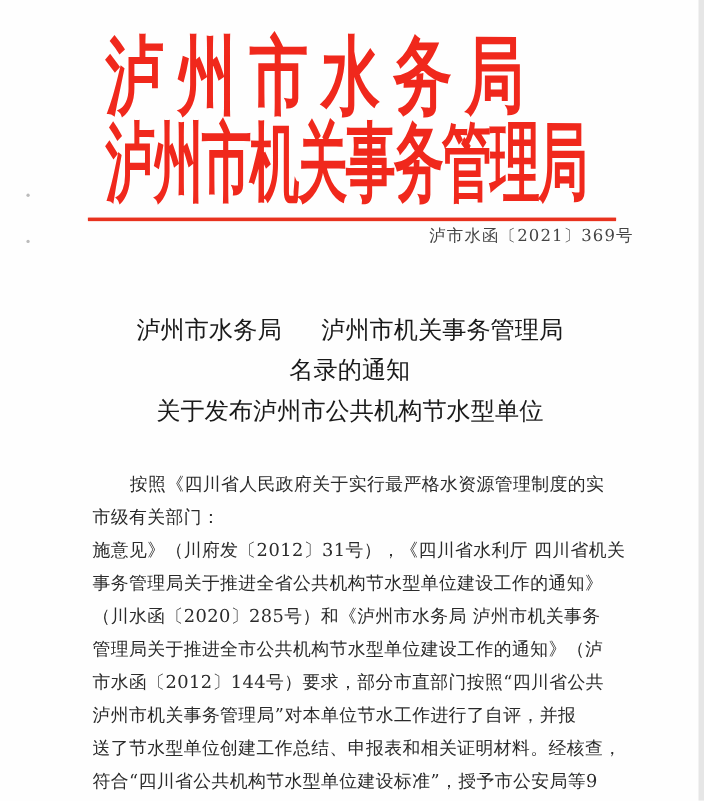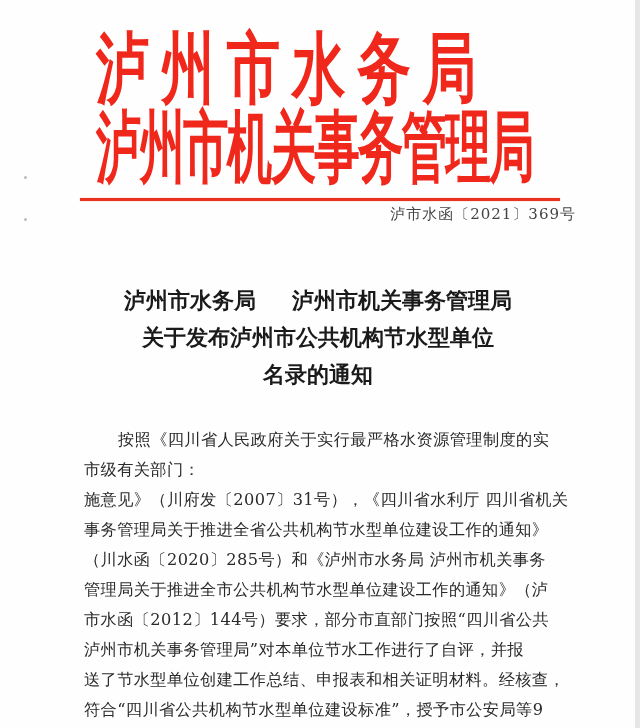--- a/index.html
+++ b/index.html
@@ -77,7 +77,7 @@
       top: 282px;
       text-align: center;
       color: #1a1a1a;
-      font-weight: bold;
+      font-weight: normal;
       font-size: 22px;
       line-height: 37px;
     }

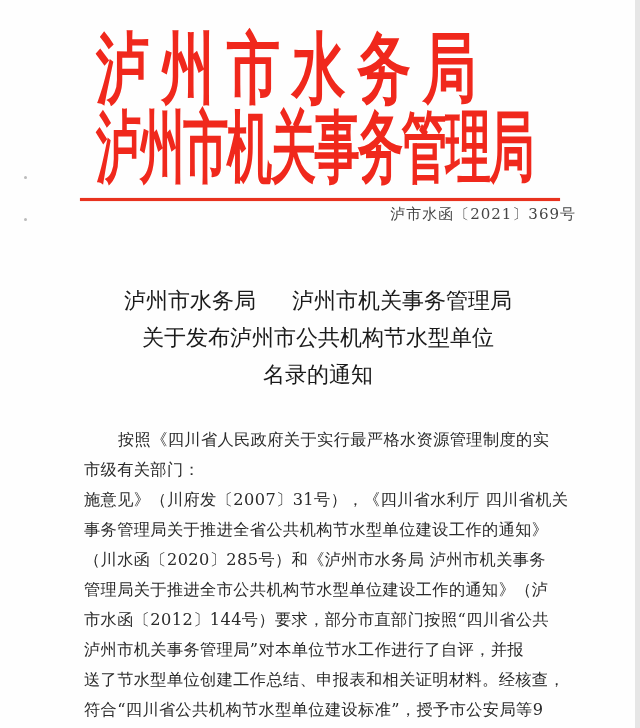--- a/index.html
+++ b/index.html
@@ -126,8 +126,8 @@
     <span class="line">
       <span>泸州市水务局</span><span class="gap"></span><span>泸州市机关事务管理局</span>
     </span>
+    <span class="line">名录的通知</span>
     <span class="line">关于发布泸州市公共机构节水型单位</span>
-    <span class="line">名录的通知</span>
   </div>
 
   <div class="body-text">

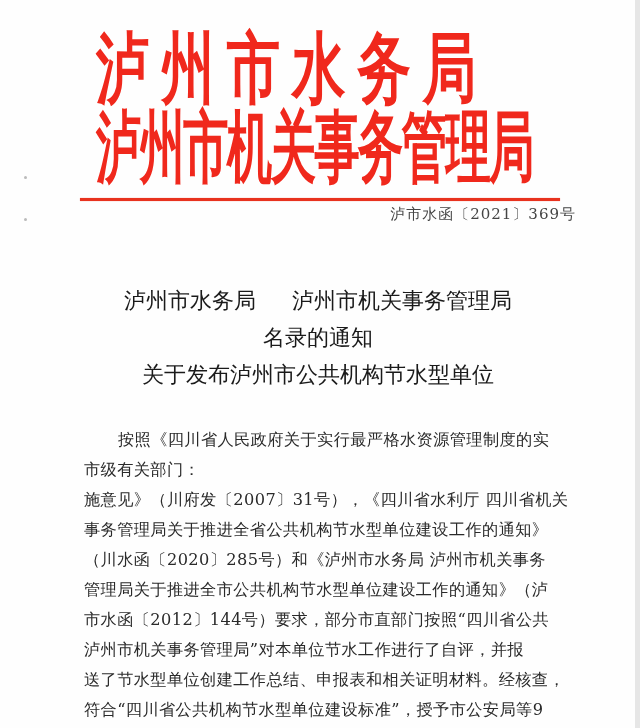--- a/index.html
+++ b/index.html
@@ -133,7 +133,7 @@
   <div class="body-text">
     <span class="row indent">按照《四川省人民政府关于实行最严格水资源管理制度的实</span>
     <span class="row">市级有关部门：</span>
-    <span class="row">施意见》（川府发〔2007〕31号），《四川省水利厅 四川省机关</span>
+    <span class="row">施意见》（川府发〔2012〕31号），《四川省水利厅 四川省机关</span>
     <span class="row">事务管理局关于推进全省公共机构节水型单位建设工作的通知》</span>
     <span class="row">（川水函〔2020〕285号）和《泸州市水务局 泸州市机关事务</span>
     <span class="row">管理局关于推进全市公共机构节水型单位建设工作的通知》（泸</span>

